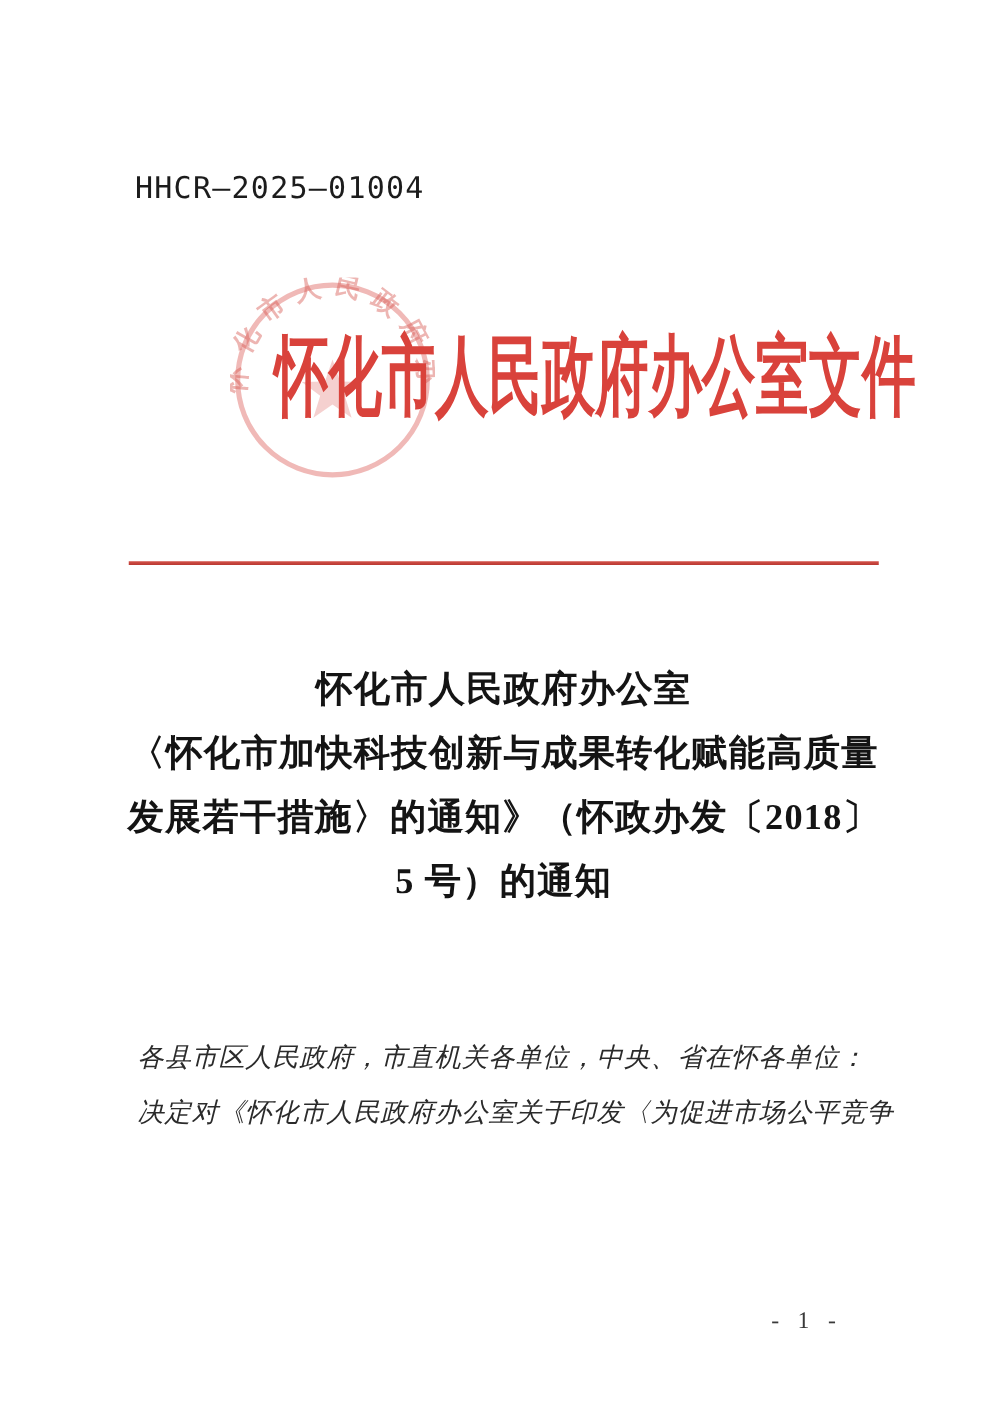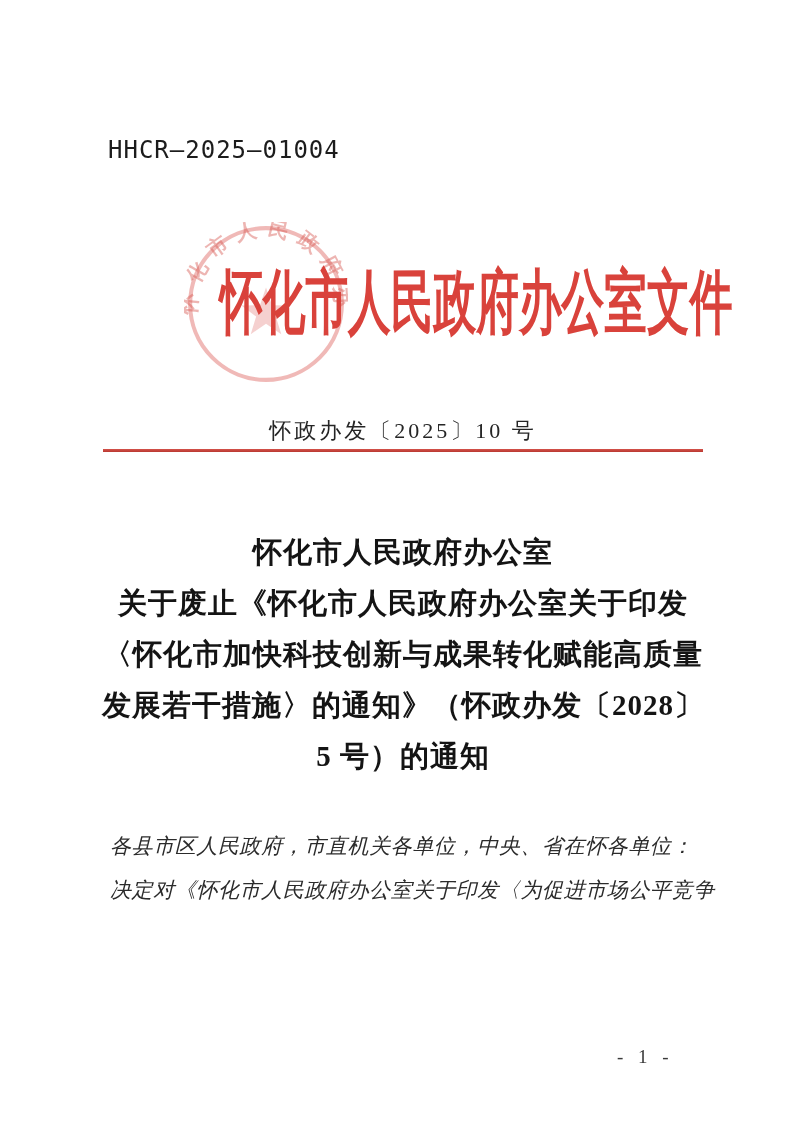--- a/index.html
+++ b/index.html
@@ -83,7 +83,6 @@
 
     <div class="red-header">怀化市人民政府办公室文件</div>
 
-    <div class="doc-number">怀政办发〔2025〕10 号</div>
 
     <div class="red-divider"></div>
 

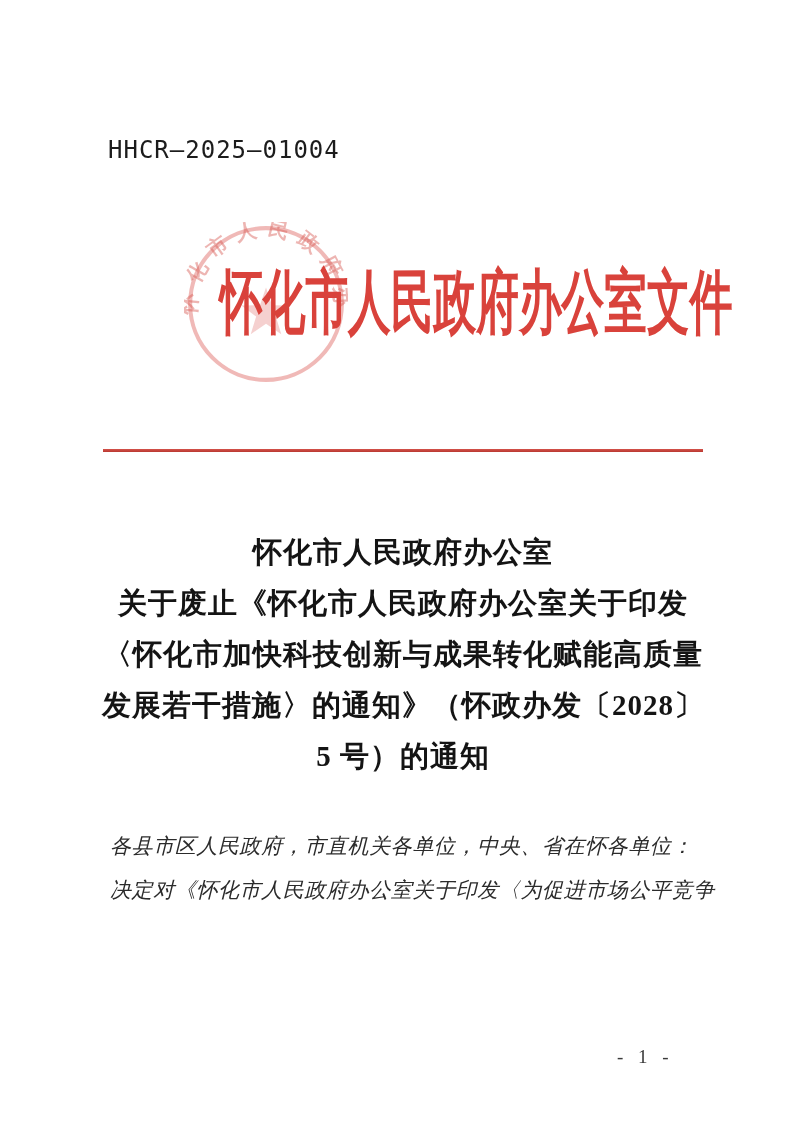--- a/index.html
+++ b/index.html
@@ -88,7 +88,6 @@
 
     <div class="doc-title">
       <div>怀化市人民政府办公室</div>
-      <div>关于废止《怀化市人民政府办公室关于印发</div>
       <div>〈怀化市加快科技创新与成果转化赋能高质量</div>
       <div>发展若干措施〉的通知》（怀政办发〔2028〕</div>
       <div>5 号）的通知</div>

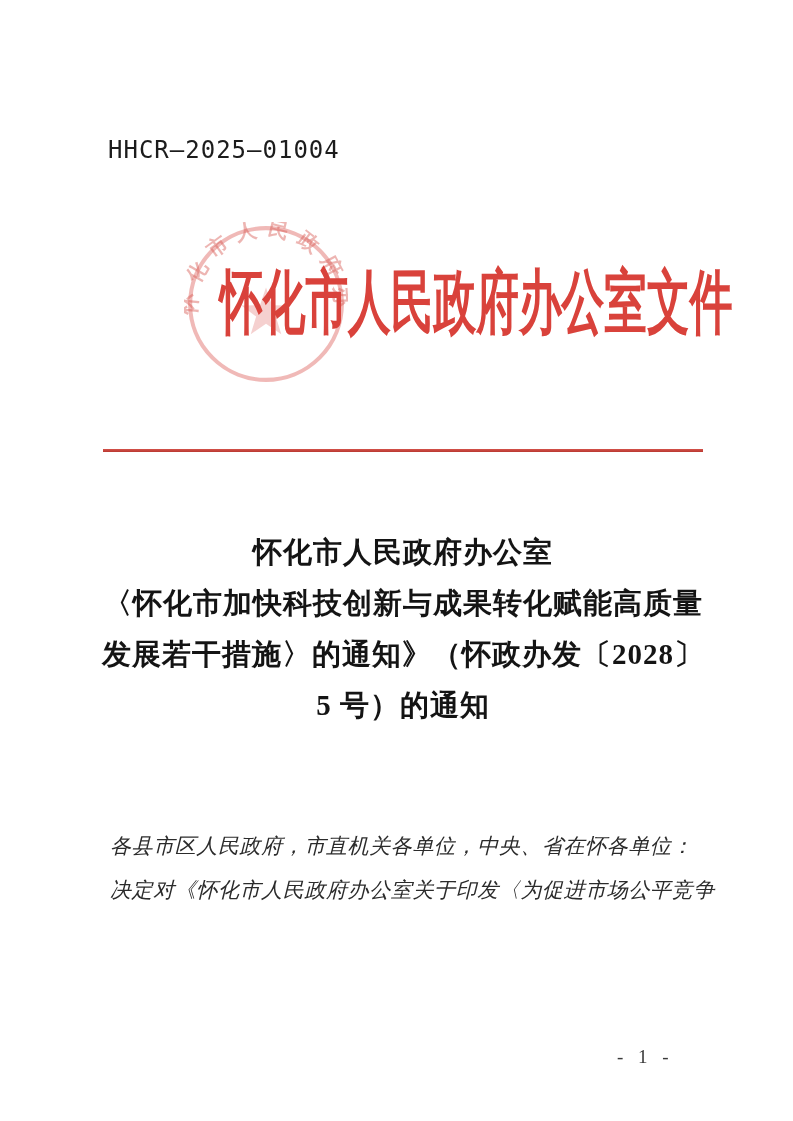--- a/index.html
+++ b/index.html
@@ -89,7 +89,7 @@
     <div class="doc-title">
       <div>怀化市人民政府办公室</div>
       <div>〈怀化市加快科技创新与成果转化赋能高质量</div>
-      <div>发展若干措施〉的通知》（怀政办发〔2028〕</div>
+      <div>发展若干措施〉的通知》（怀政办发〔2018〕</div>
       <div>5 号）的通知</div>
     </div>
 

